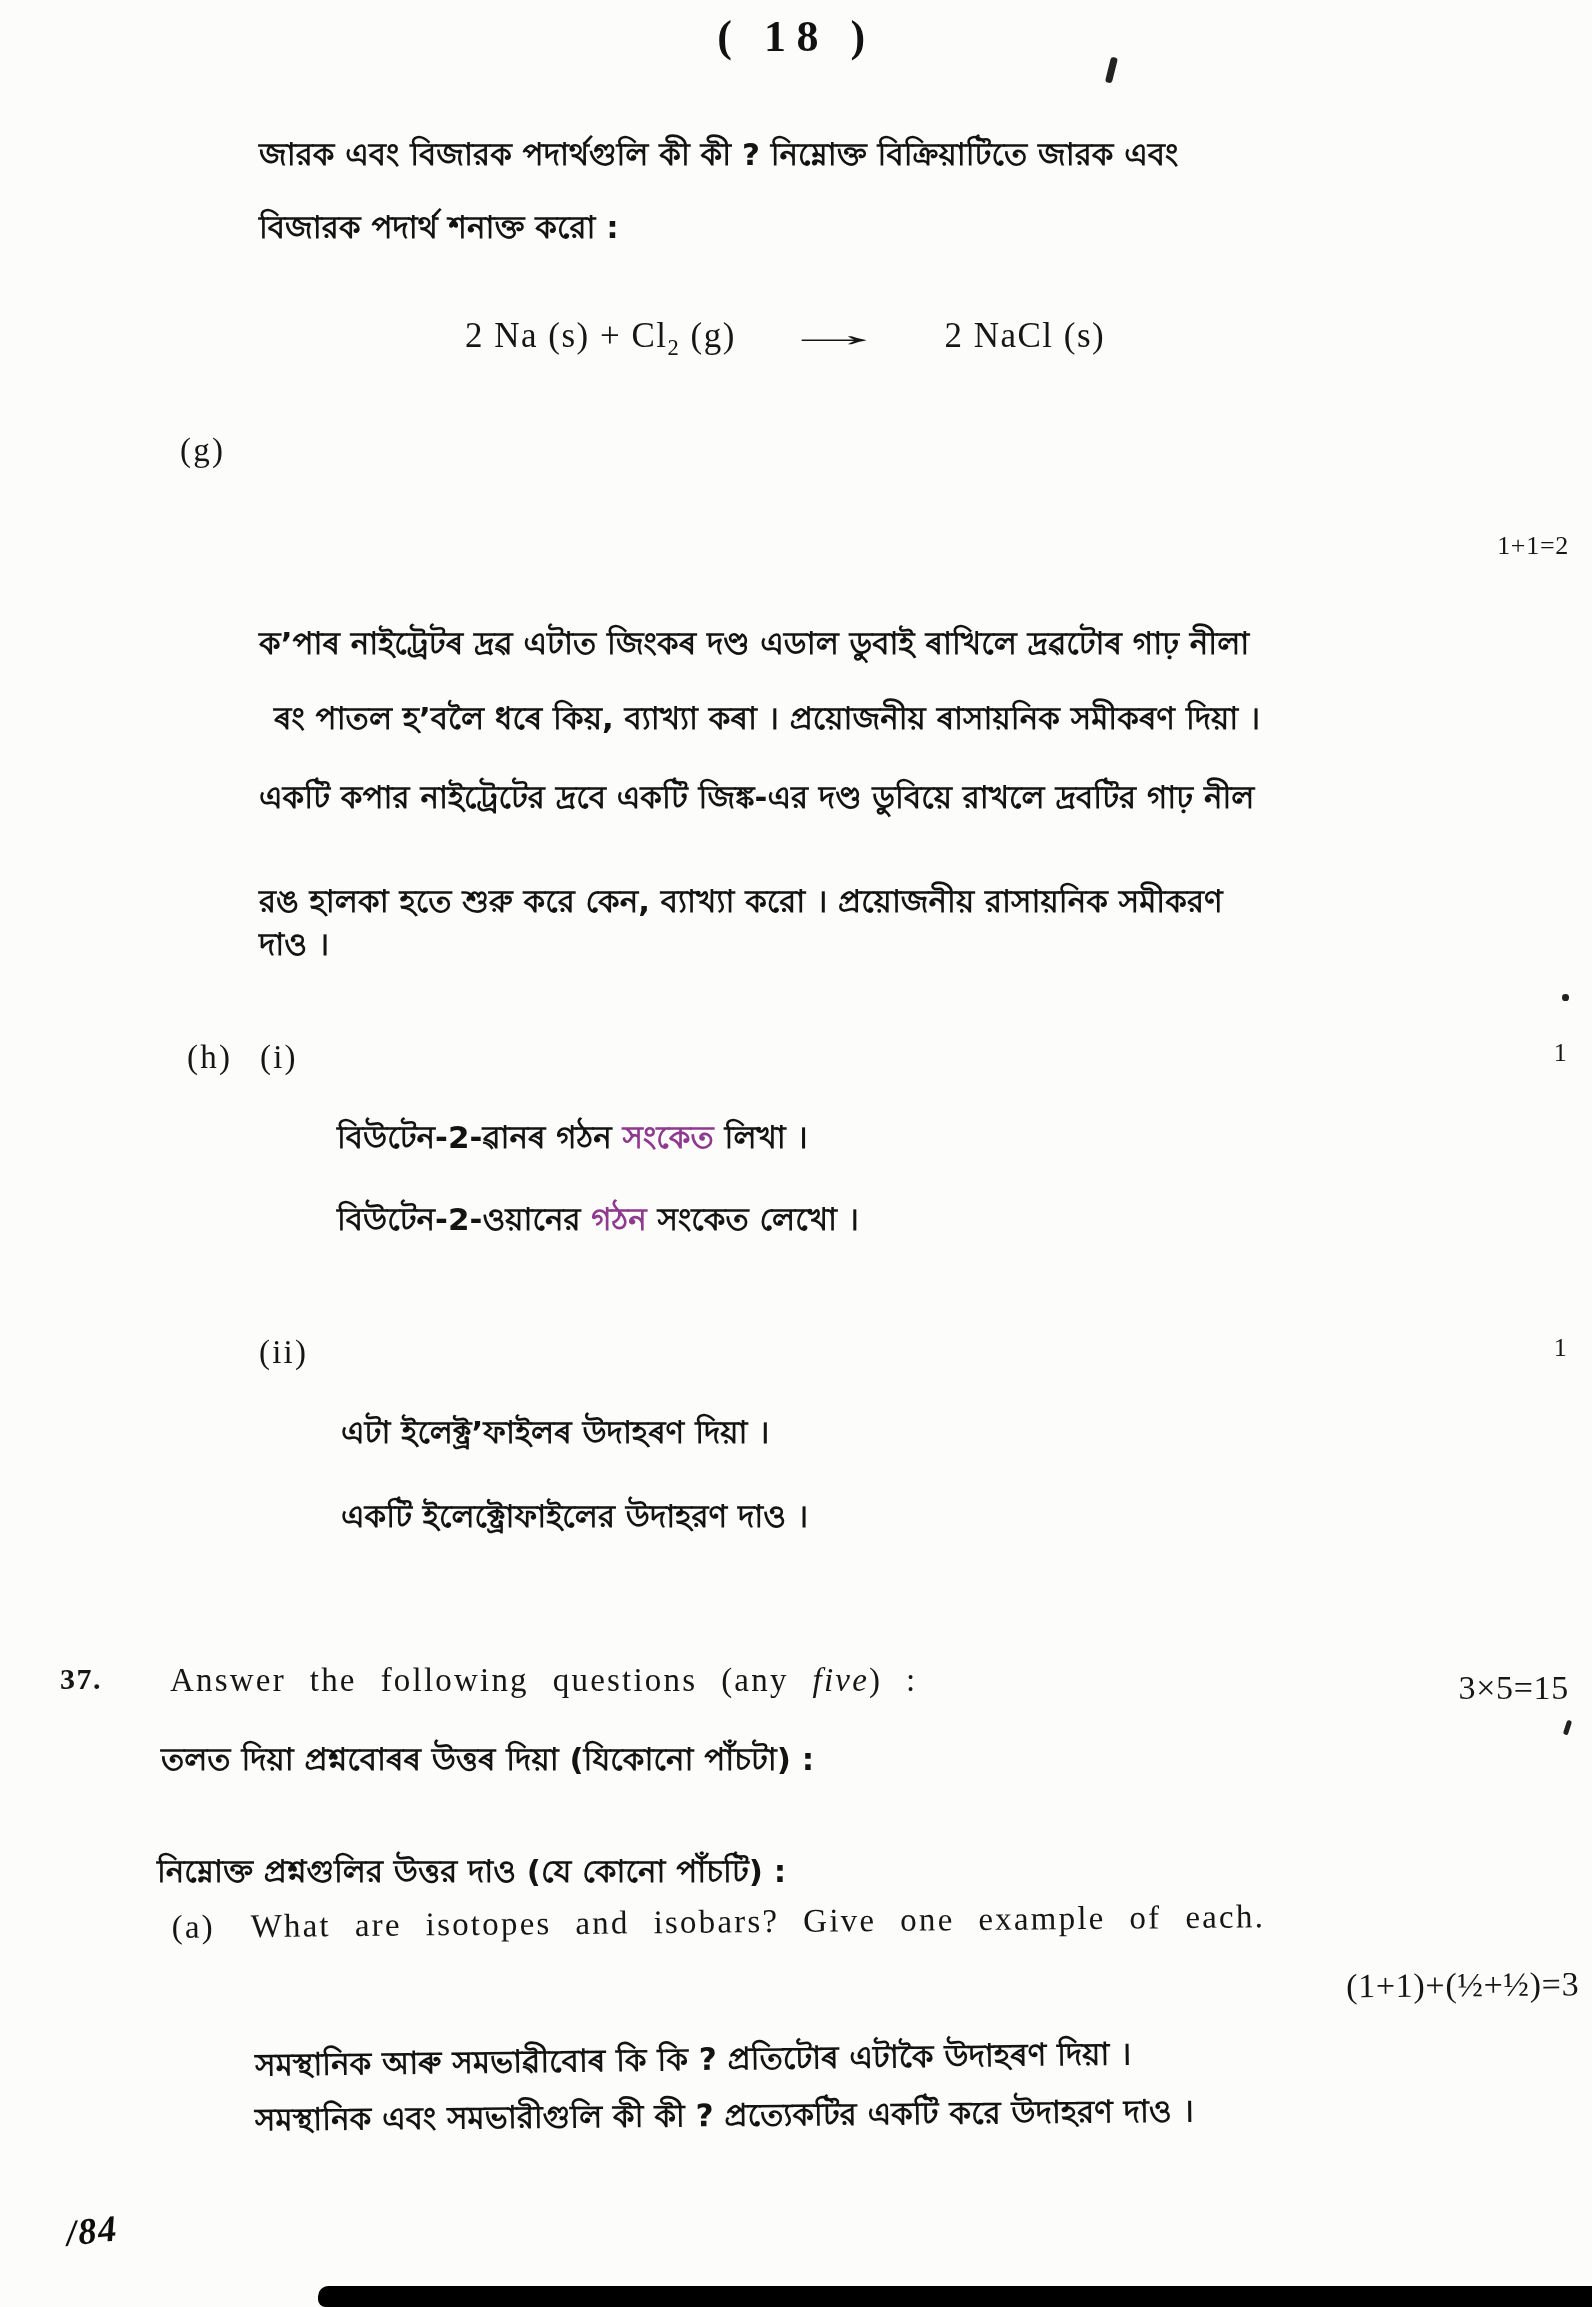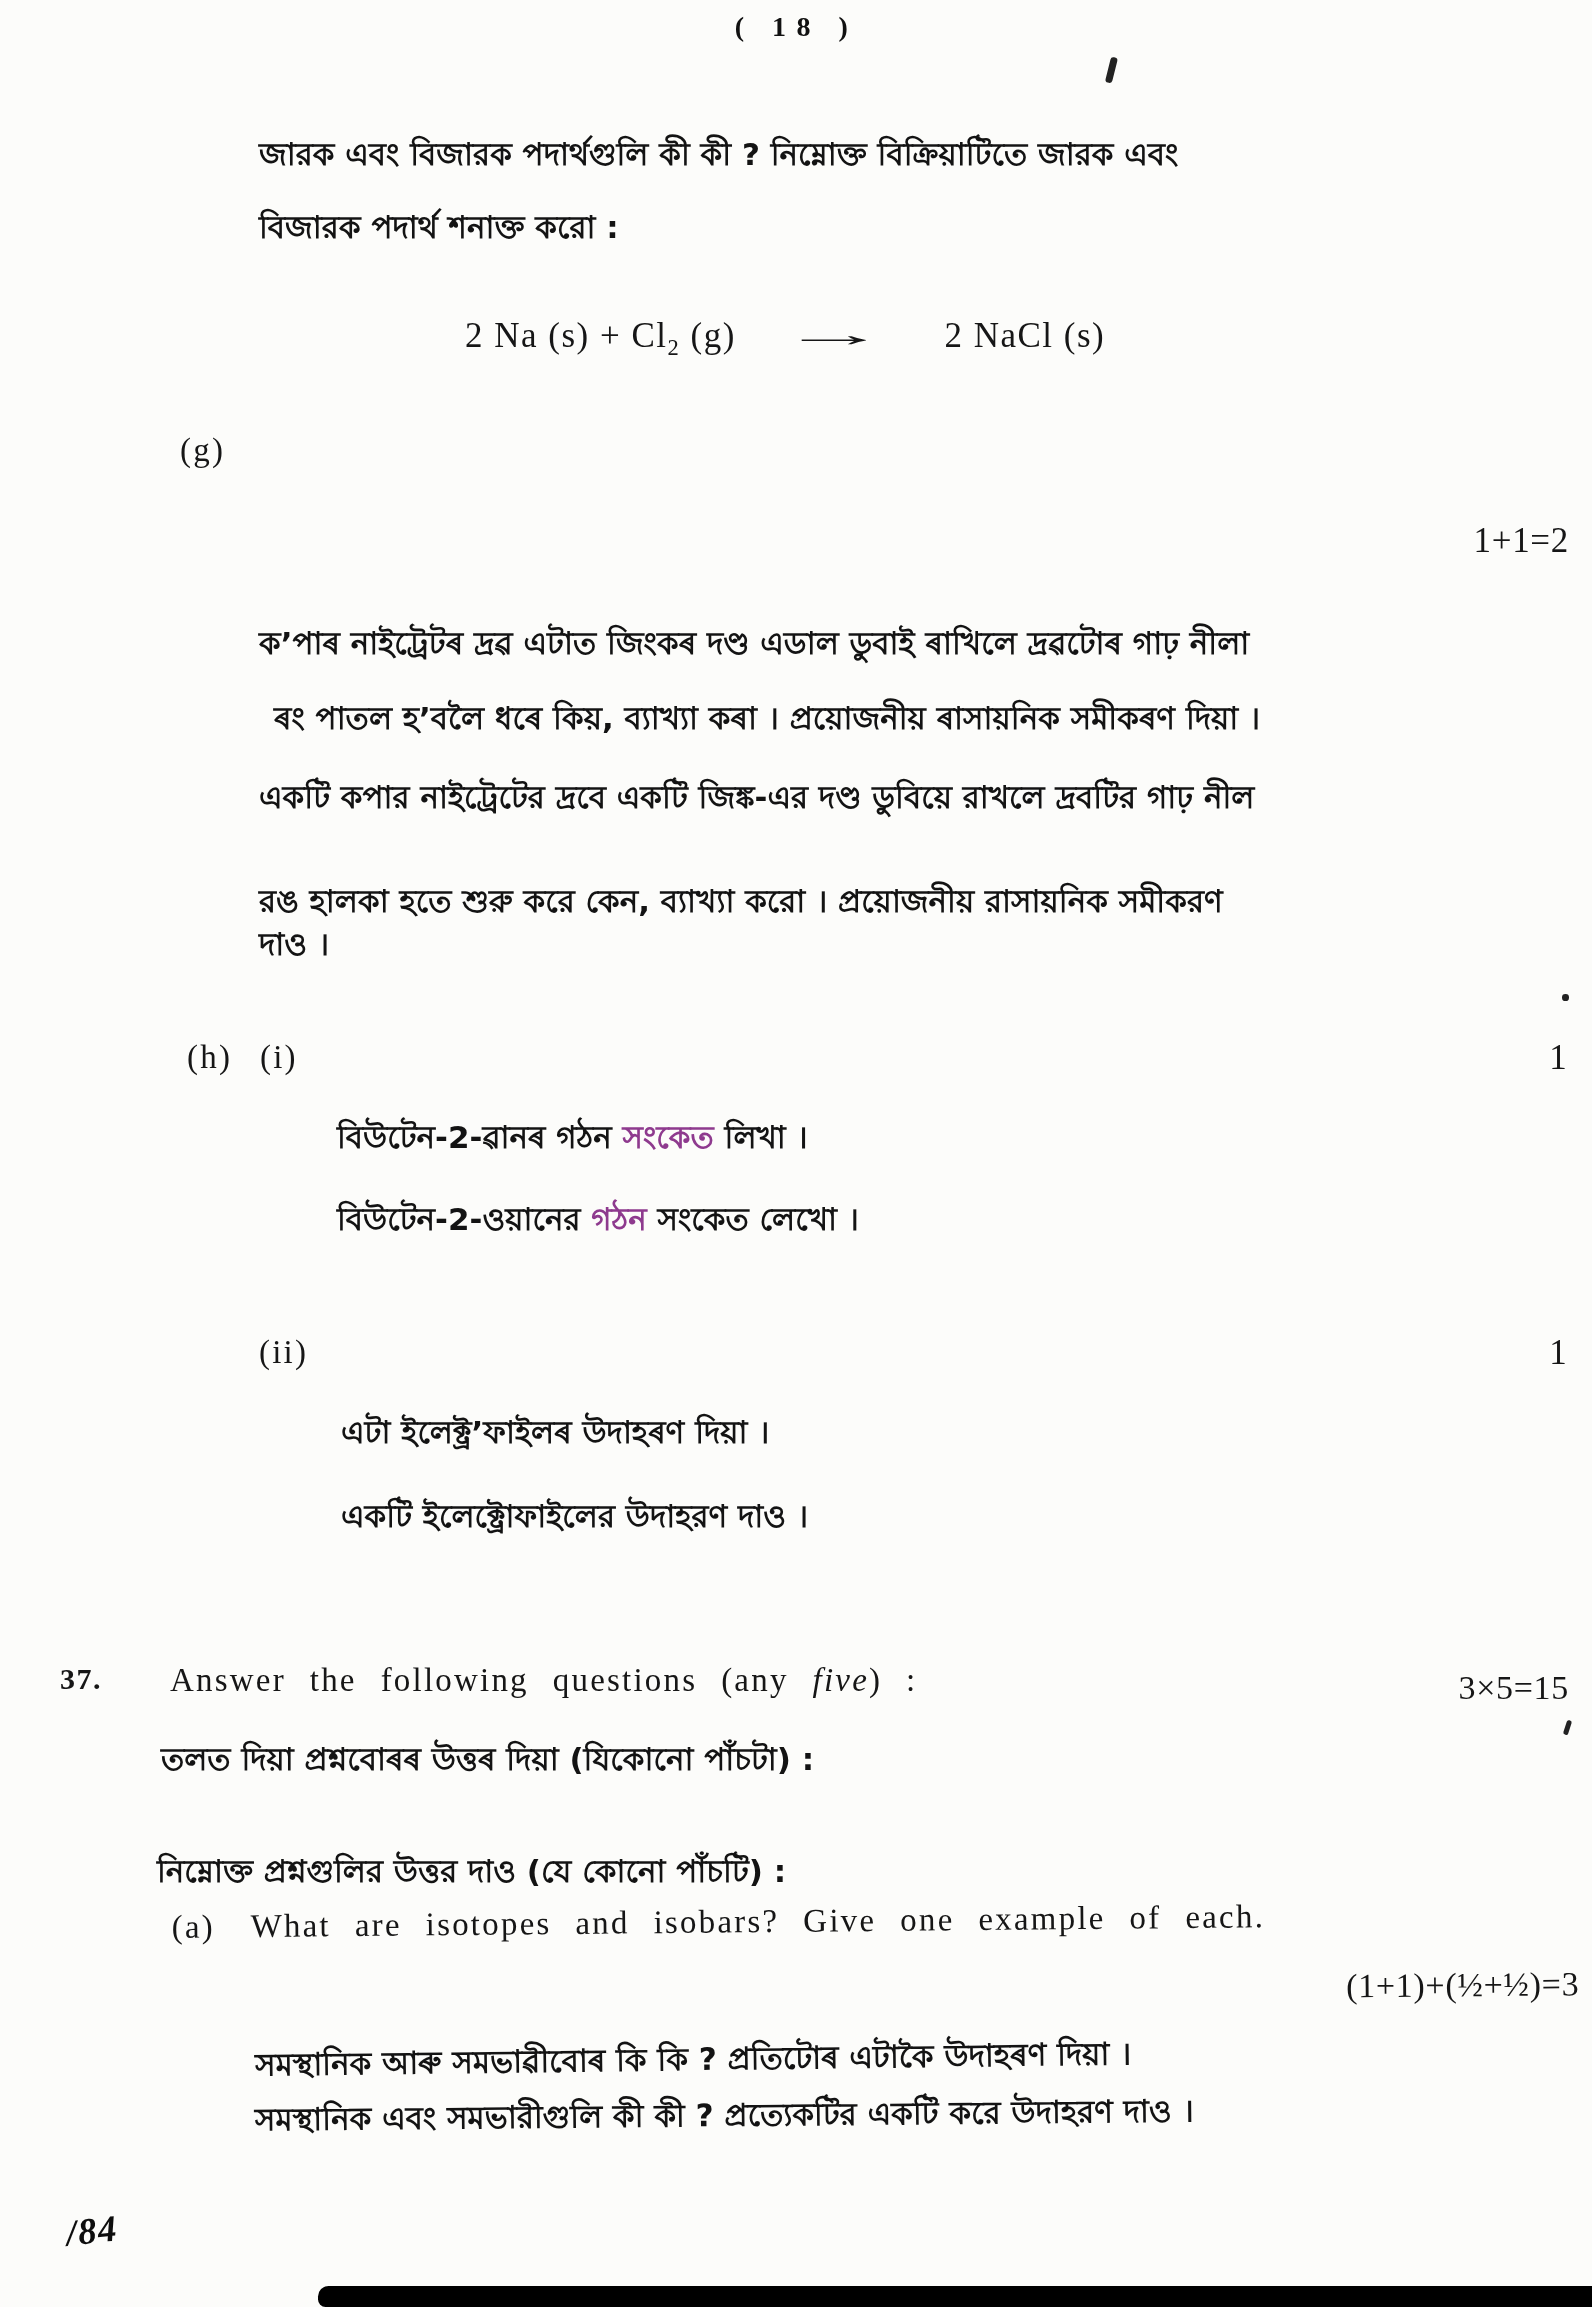--- a/index.html
+++ b/index.html
@@ -40,7 +40,7 @@
   }
 
   .page-number {
-    font-size: 28px;
+    font-size: 44px;
     font-weight: bold;
     letter-spacing: 10.5px;
     text-align: center;

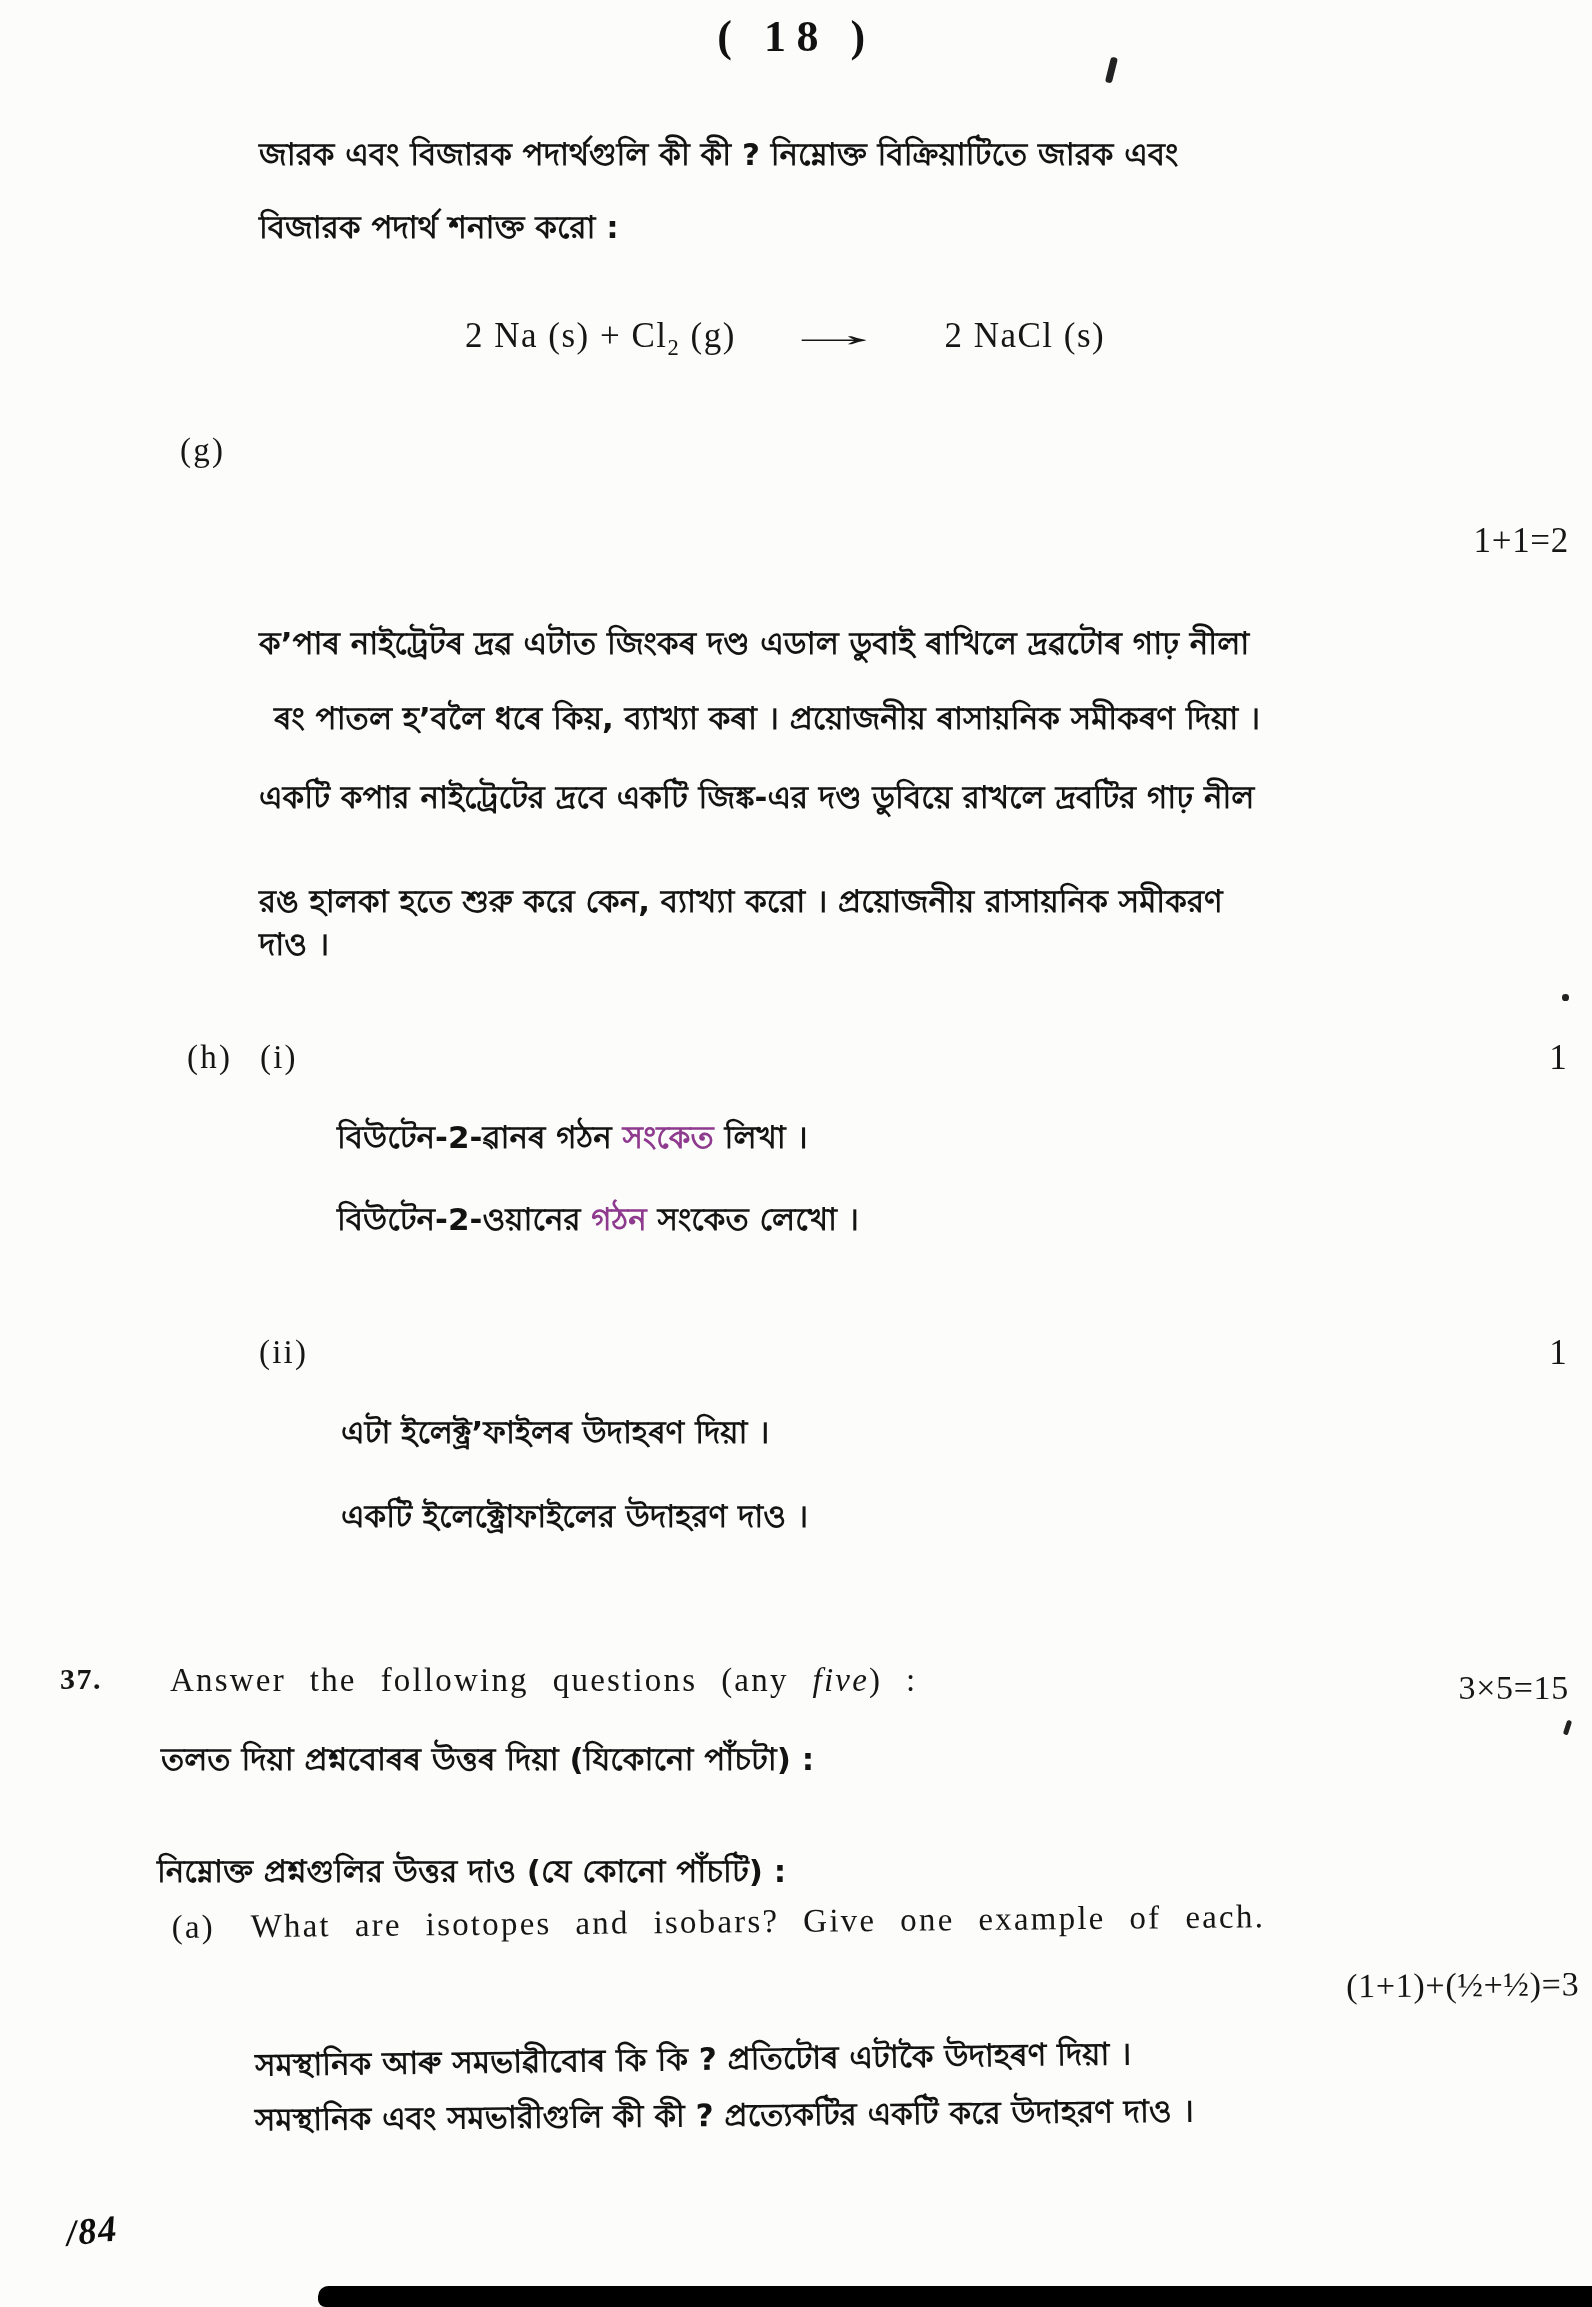--- a/index.html
+++ b/index.html
@@ -68,7 +68,7 @@
   .marks {
     position: absolute;
     white-space: nowrap;
-    font-size: 35px;
+    font-size: 26px;
     letter-spacing: 0.7px;
     color: #161616;
   }

